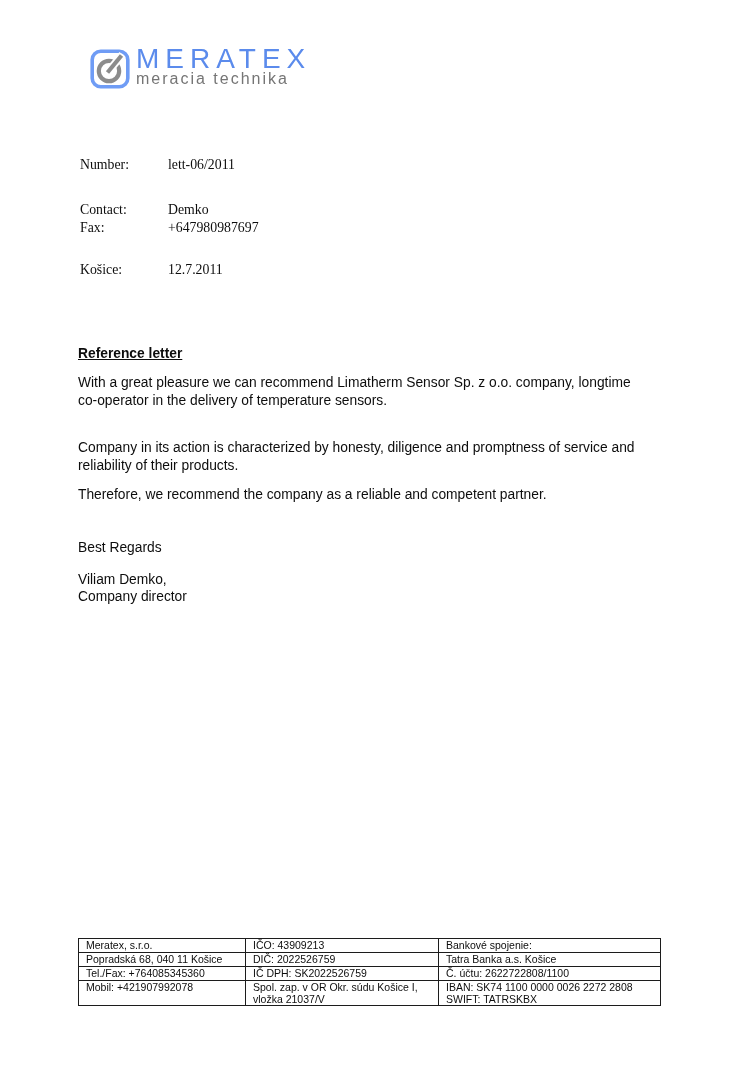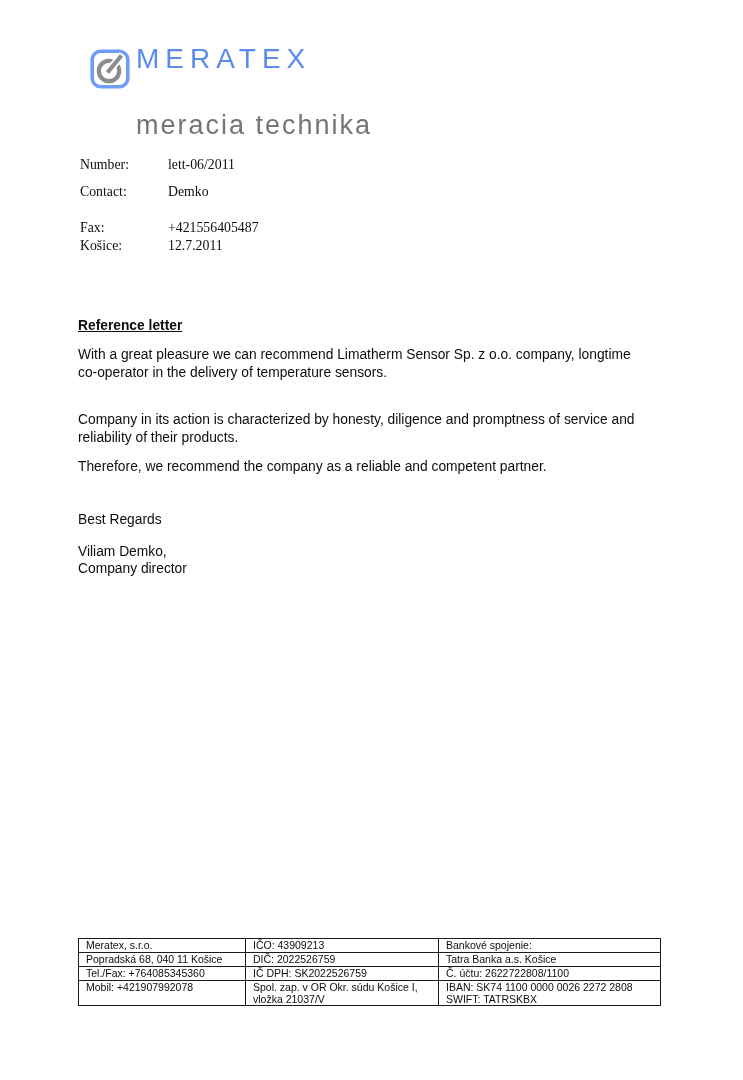--- a/index.html
+++ b/index.html
@@ -22,8 +22,8 @@
   }
   .tagline {
     position: absolute; left: 136px; top: 69px;
-    font-size: 27px; letter-spacing: 2px;
-    line-height: 20px; white-space: nowrap; margin-top: 46px;
+    font-size: 16px; letter-spacing: 2px;
+    line-height: 20px; white-space: nowrap;
   }
 
   

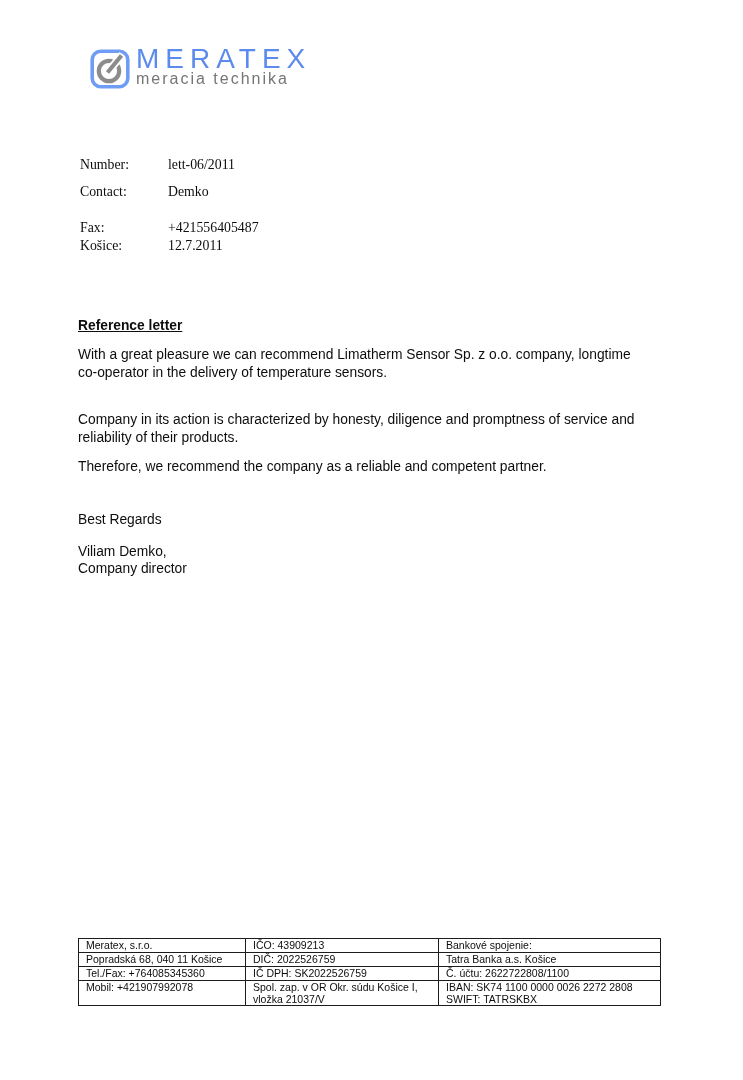--- a/index.html
+++ b/index.html
@@ -72,7 +72,7 @@
     <span>Number:</span>
     <span class="value">lett-06/2011</span>
   </div>
-  <div class="meta-row" style="top:184px">
+  <div class="meta-row" style="top:202px">
     <span>Contact:</span>
     <span class="value">Demko</span>
   </div>

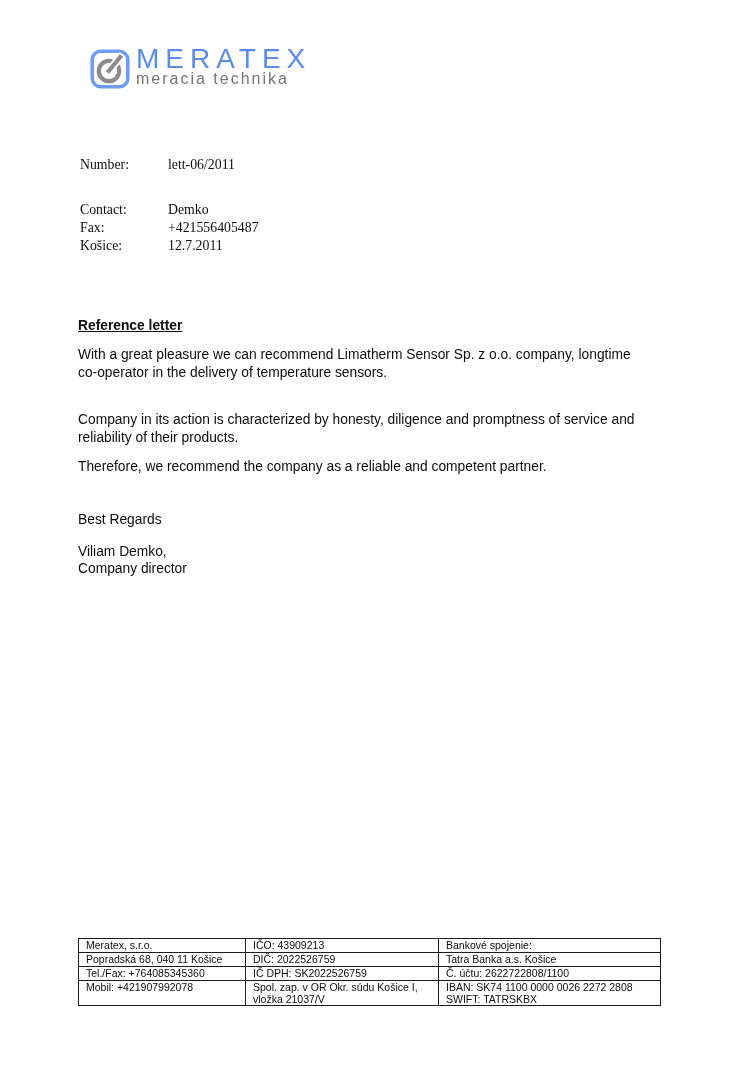--- a/index.html
+++ b/index.html
@@ -78,7 +78,7 @@
   </div>
   <div class="meta-row" style="top:220px">
     <span>Fax:</span>
-    <span class="value">+421556405487</span>
+    <span class="value">+647980987697</span>
   </div>
   <div class="meta-row" style="top:238px">
     <span>Košice:</span>

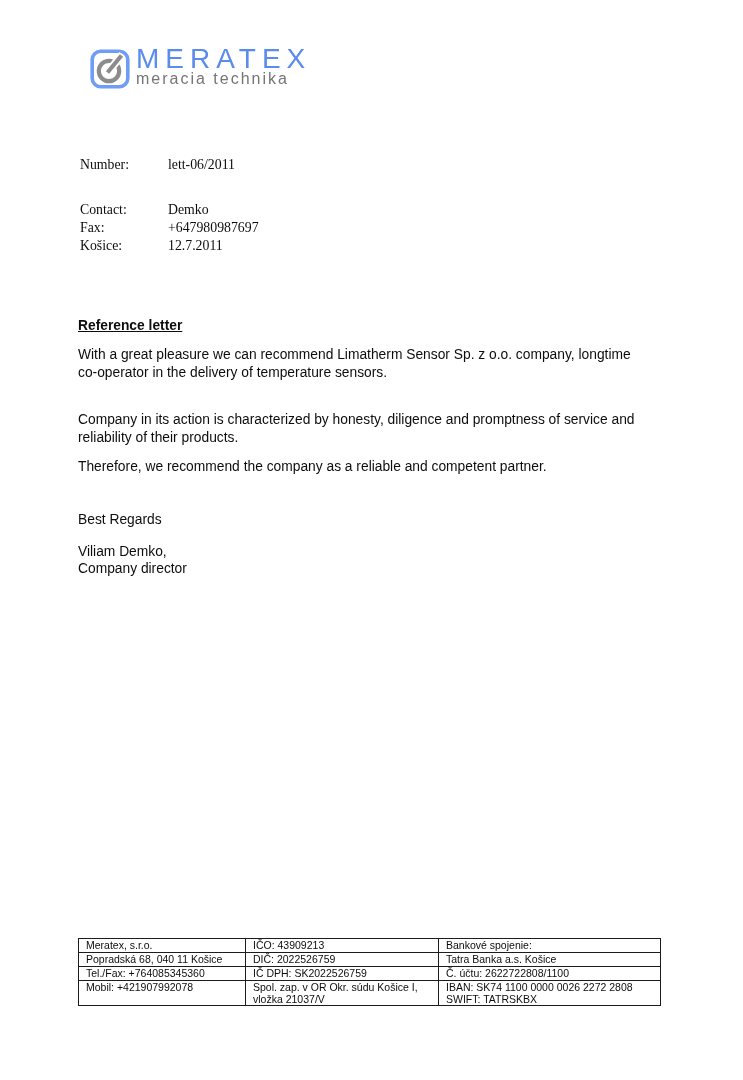--- a/index.html
+++ b/index.html
@@ -80,7 +80,7 @@
     <span>Fax:</span>
     <span class="value">+647980987697</span>
   </div>
-  <div class="meta-row" style="top:238px">
+  <div class="meta-row" style="top:262px">
     <span>Košice:</span>
     <span class="value">12.7.2011</span>
   </div>

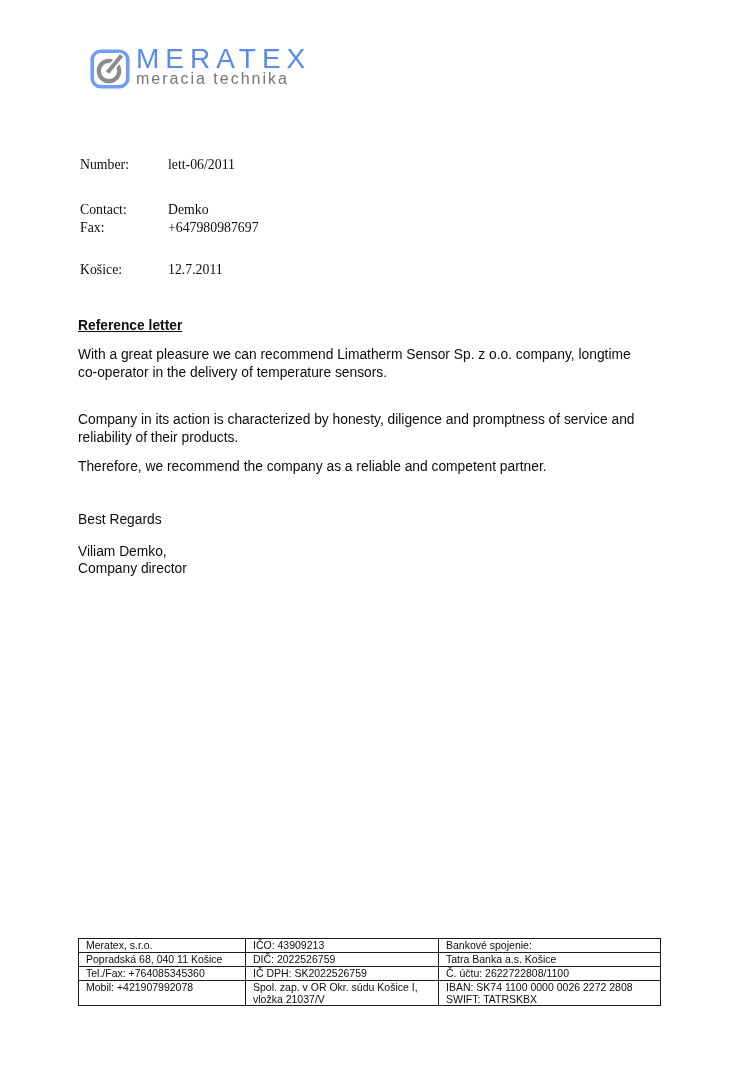--- a/index.html
+++ b/index.html
@@ -36,6 +36,7 @@
     position: absolute; left: 78px; width: 655px;
     font-size: 13.8px; line-height: 18px;
     white-space: pre-line;
+    margin-top: 28px;
   }
   .heading { font-weight: bold; text-decoration: underline; }
   .sig { line-height: 17px; }

